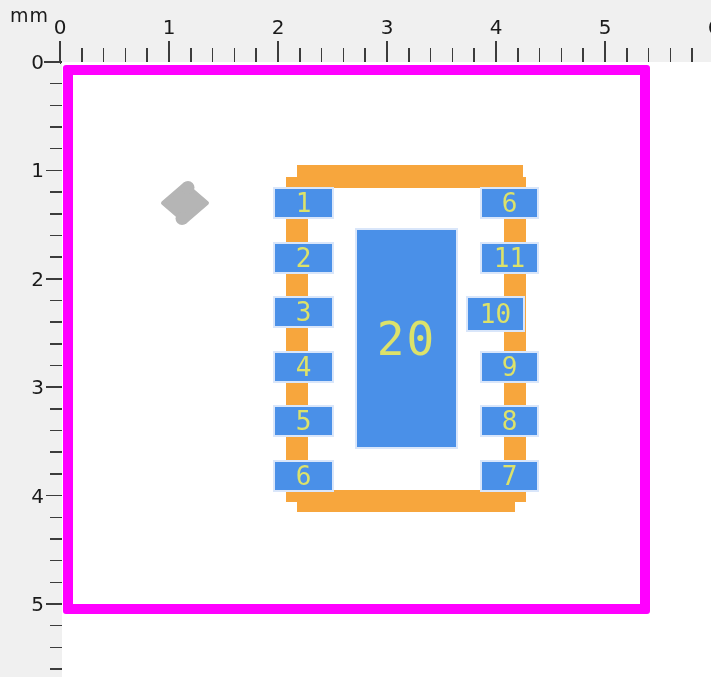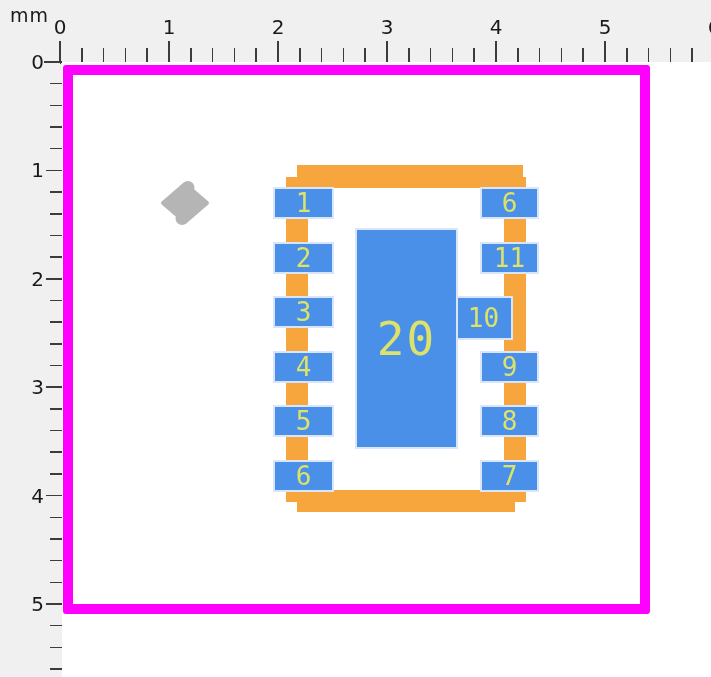--- a/index.html
+++ b/index.html
@@ -183,7 +183,7 @@
       <div class="pad side" style="left: 482px; top: 244px; width: 55px; height: 28px;">
         <span>11</span>
       </div>
-      <div class="pad side" style="left: 456px; top: 298px; width: 55px; height: 40px;">
+      <div class="pad side" style="left: 468px; top: 298px; width: 55px; height: 32px;">
         <span>10</span>
       </div>
       <div class="pad side" style="left: 482px; top: 353px; width: 55px; height: 28px;">

